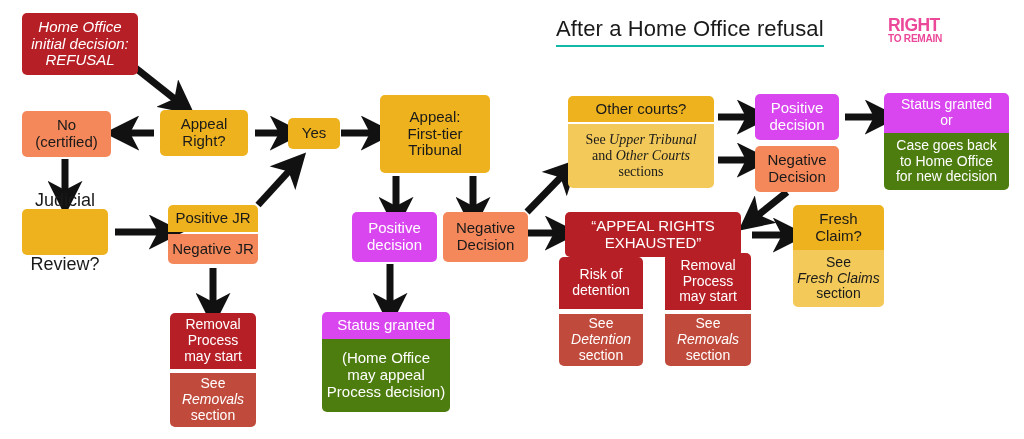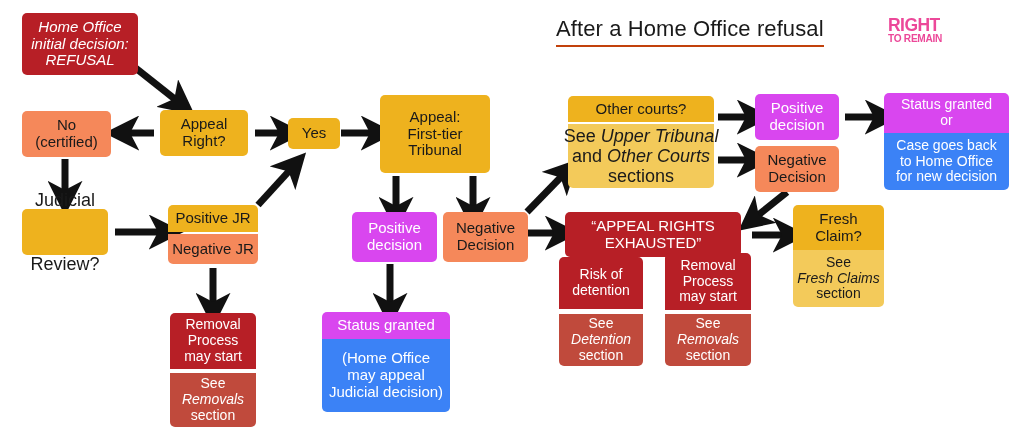--- a/index.html
+++ b/index.html
@@ -46,7 +46,7 @@
     font-size: 22px;
     color: #1a1a1a;
     white-space: nowrap;
-    border-bottom: 2px solid #c2410c;
+    border-bottom: 2px solid #14b8a6;
     padding-bottom: 3px;
     letter-spacing: 0.1px;
   }

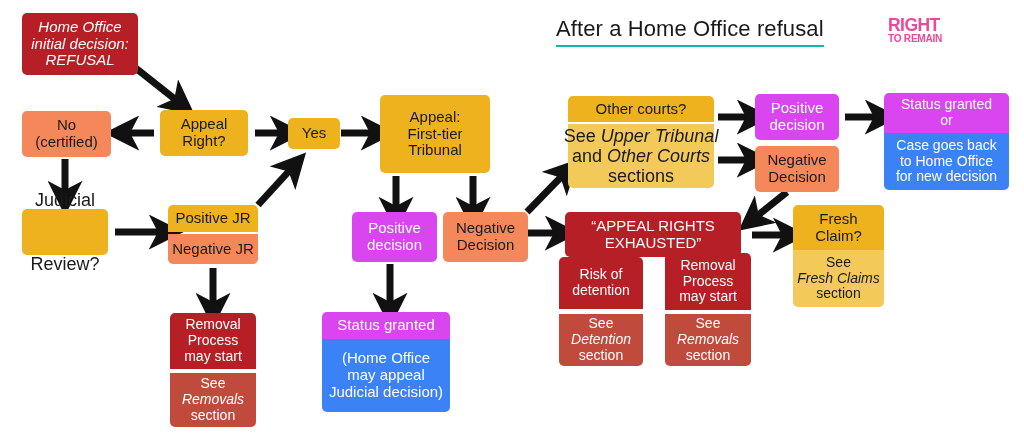--- a/index.html
+++ b/index.html
@@ -213,7 +213,7 @@
     <span class="ln">Other courts?</span>
   </div>
 
-  <div class="box c-lightgold" style="left:568px; top:124px; width:146px; height:64px; font-size:18px; border-radius:0 0 5px 5px;">
+  <div class="box c-lightgold" style="left:568px; top:124px; width:146px; height:64px; font-size:14px; border-radius:0 0 5px 5px;font-family:Liberation Serif, serif;">
     <span class="ln"><span>See </span><span class="ital">Upper Tribunal</span></span>
     <span class="ln"><span>and </span><span class="ital">Other Courts</span></span>
     <span class="ln">sections</span>

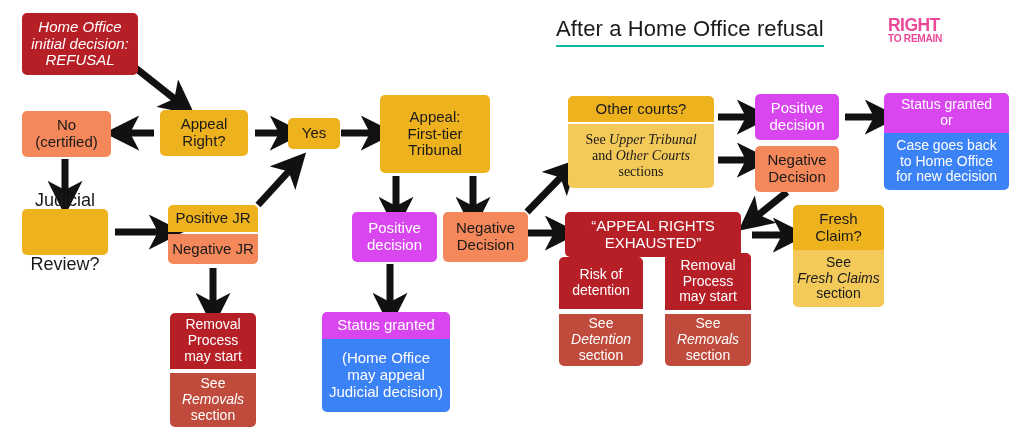--- a/index.html
+++ b/index.html
@@ -39,7 +39,7 @@
   .c-gold      { background: #eeb21e; color: #1a1a1a; }
   .c-lightgold { background: #f3ca5a; color: #1a1a1a; }
   .c-green     { background: #d946ef; color: #ffffff; }
-  .c-lightgreen{ background: #3b82f6; color: #ffffff; }
+  .c-lightgreen{ background: #4d7c0f; color: #ffffff; }
 
   .title {
     position: absolute;

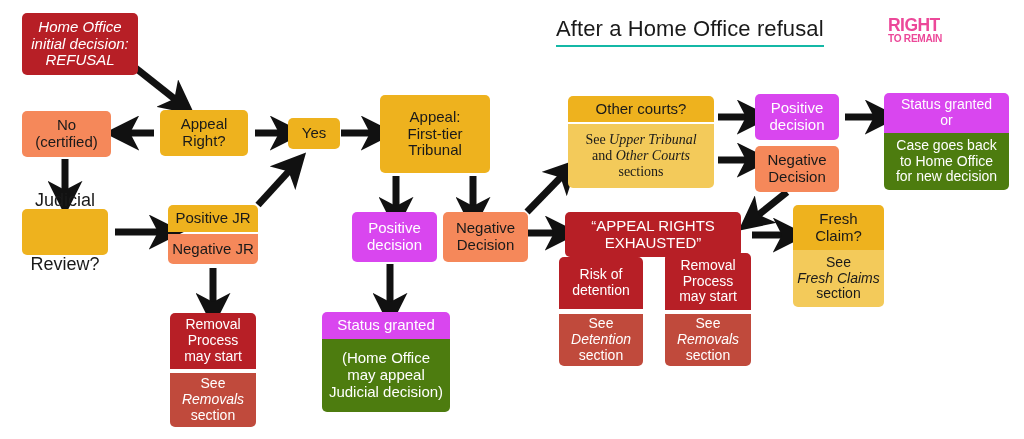--- a/index.html
+++ b/index.html
@@ -206,7 +206,7 @@
   <div class="box c-lightgreen" style="left:322px; top:339px; width:128px; height:73px; font-size:15px; border-radius:0 0 5px 5px;">
     <span class="ln">(Home Office</span>
     <span class="ln">may appeal</span>
-    <span class="ln">Judicial decision)</span>
+    <span class="ln">Process decision)</span>
   </div>
 
   <div class="box c-gold" style="left:568px; top:96px; width:146px; height:26px; font-size:15px; border-radius:5px 5px 0 0;">

